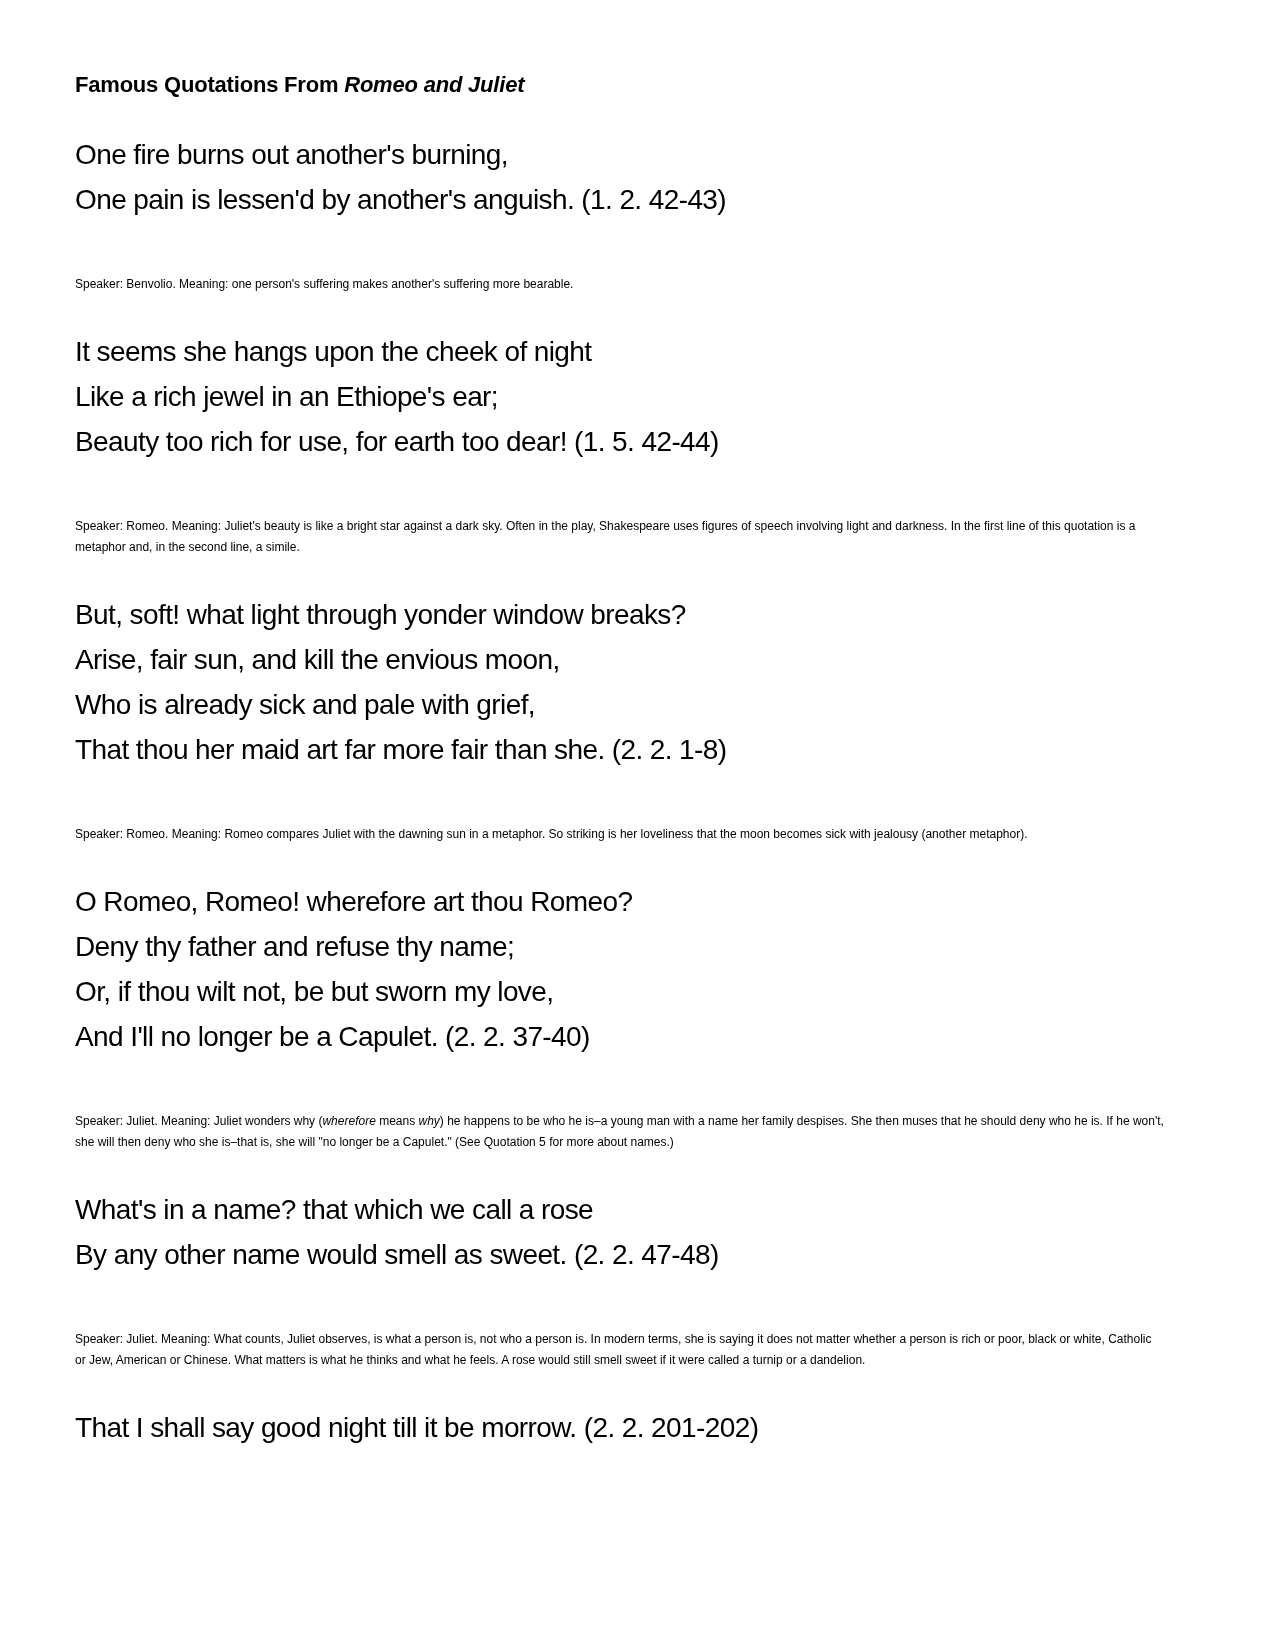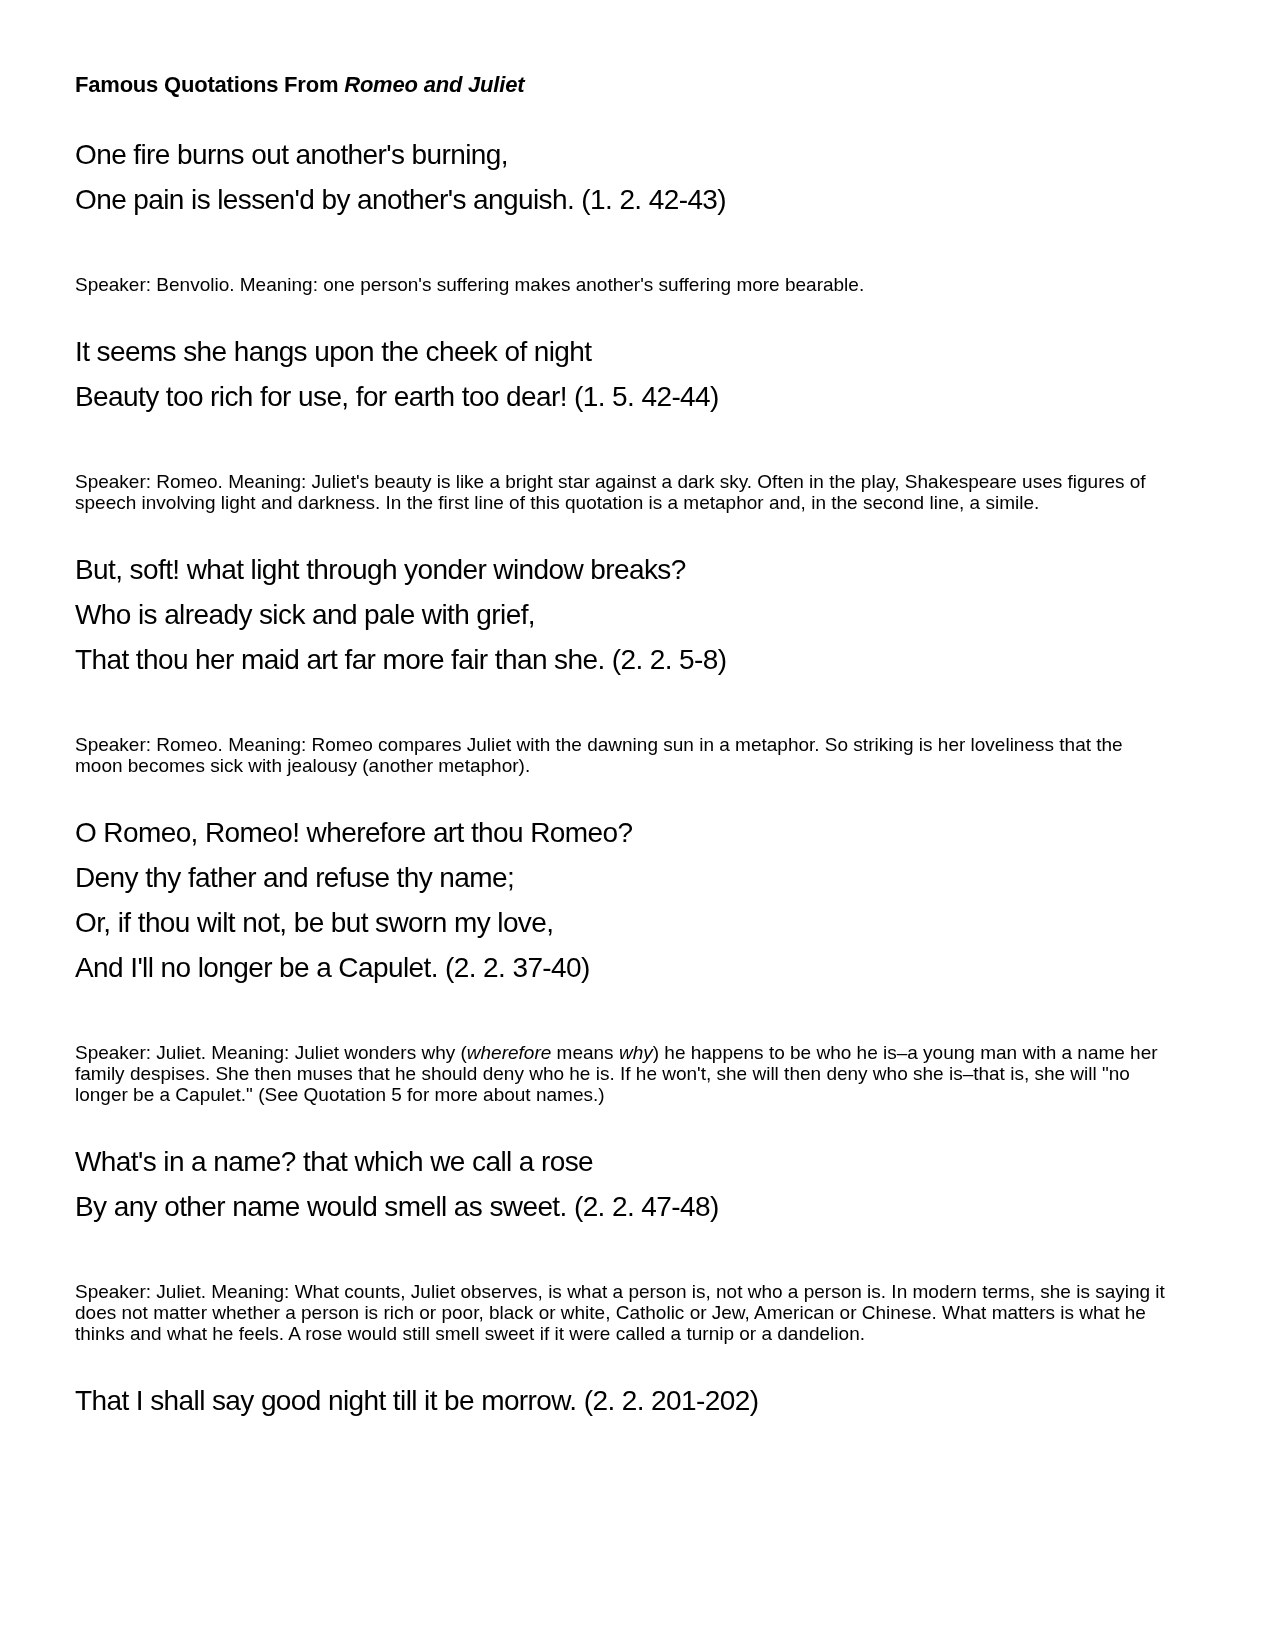--- a/index.html
+++ b/index.html
@@ -42,7 +42,7 @@
     white-space: nowrap;
   }
   .speaker-note {
-    font-size: 19px;
+    font-size: 12px;
     line-height: 21px;
     margin: 52px 0 0 0;
     max-width: 1090px;

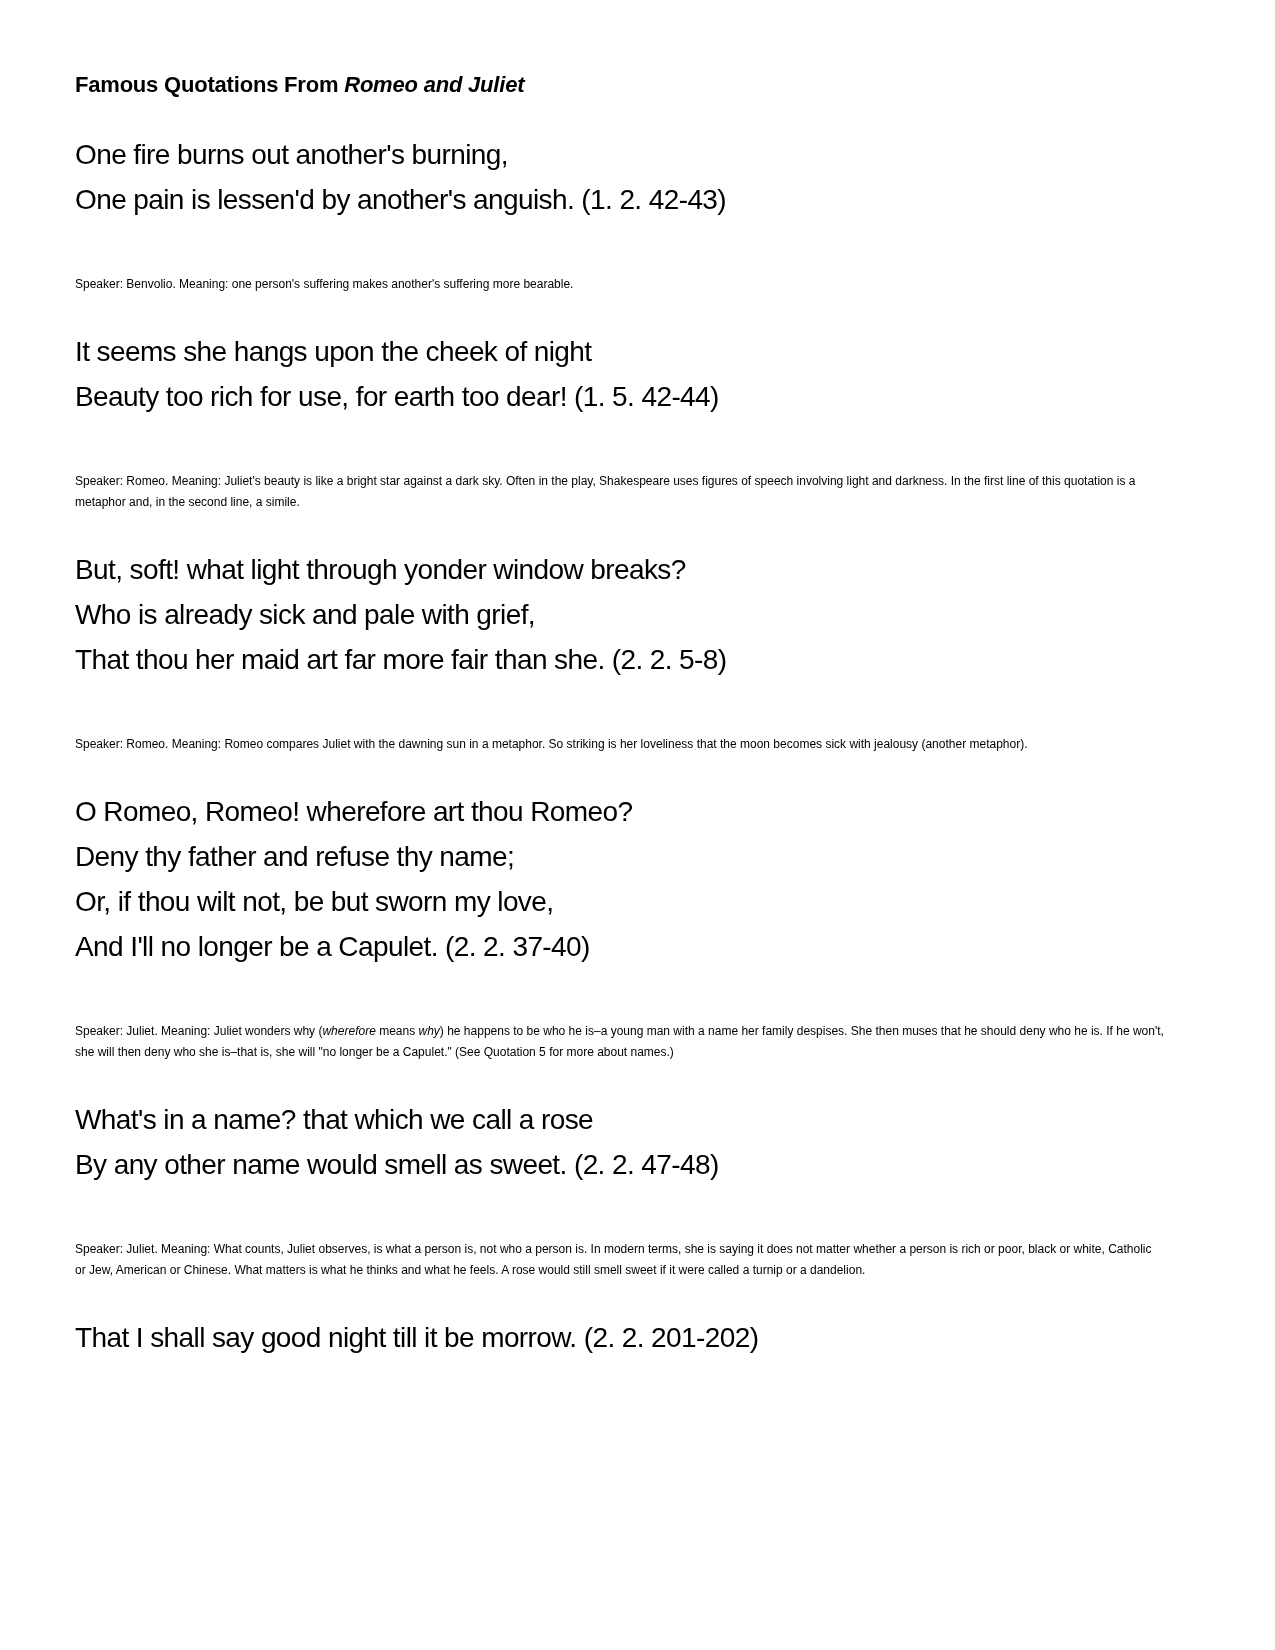--- a/index.html
+++ b/index.html
@@ -67,6 +67,7 @@
       <section>
         <div class="quote-text">
           <div class="quote-line">It seems she hangs upon the cheek of night</div>
+          <div class="quote-line">Like a rich jewel in an Ethiope's ear;</div>
           <div class="quote-line">Beauty too rich for use, for earth too dear! (1. 5. 42-44)</div>
         </div>
         <p class="speaker-note"><span>Speaker: Romeo. Meaning: Juliet's beauty is like a bright star against a dark sky. Often in the play, Shakespeare uses figures of speech involving light and darkness. In the first line of this quotation is a metaphor and, in the second line, a simile.</span></p>

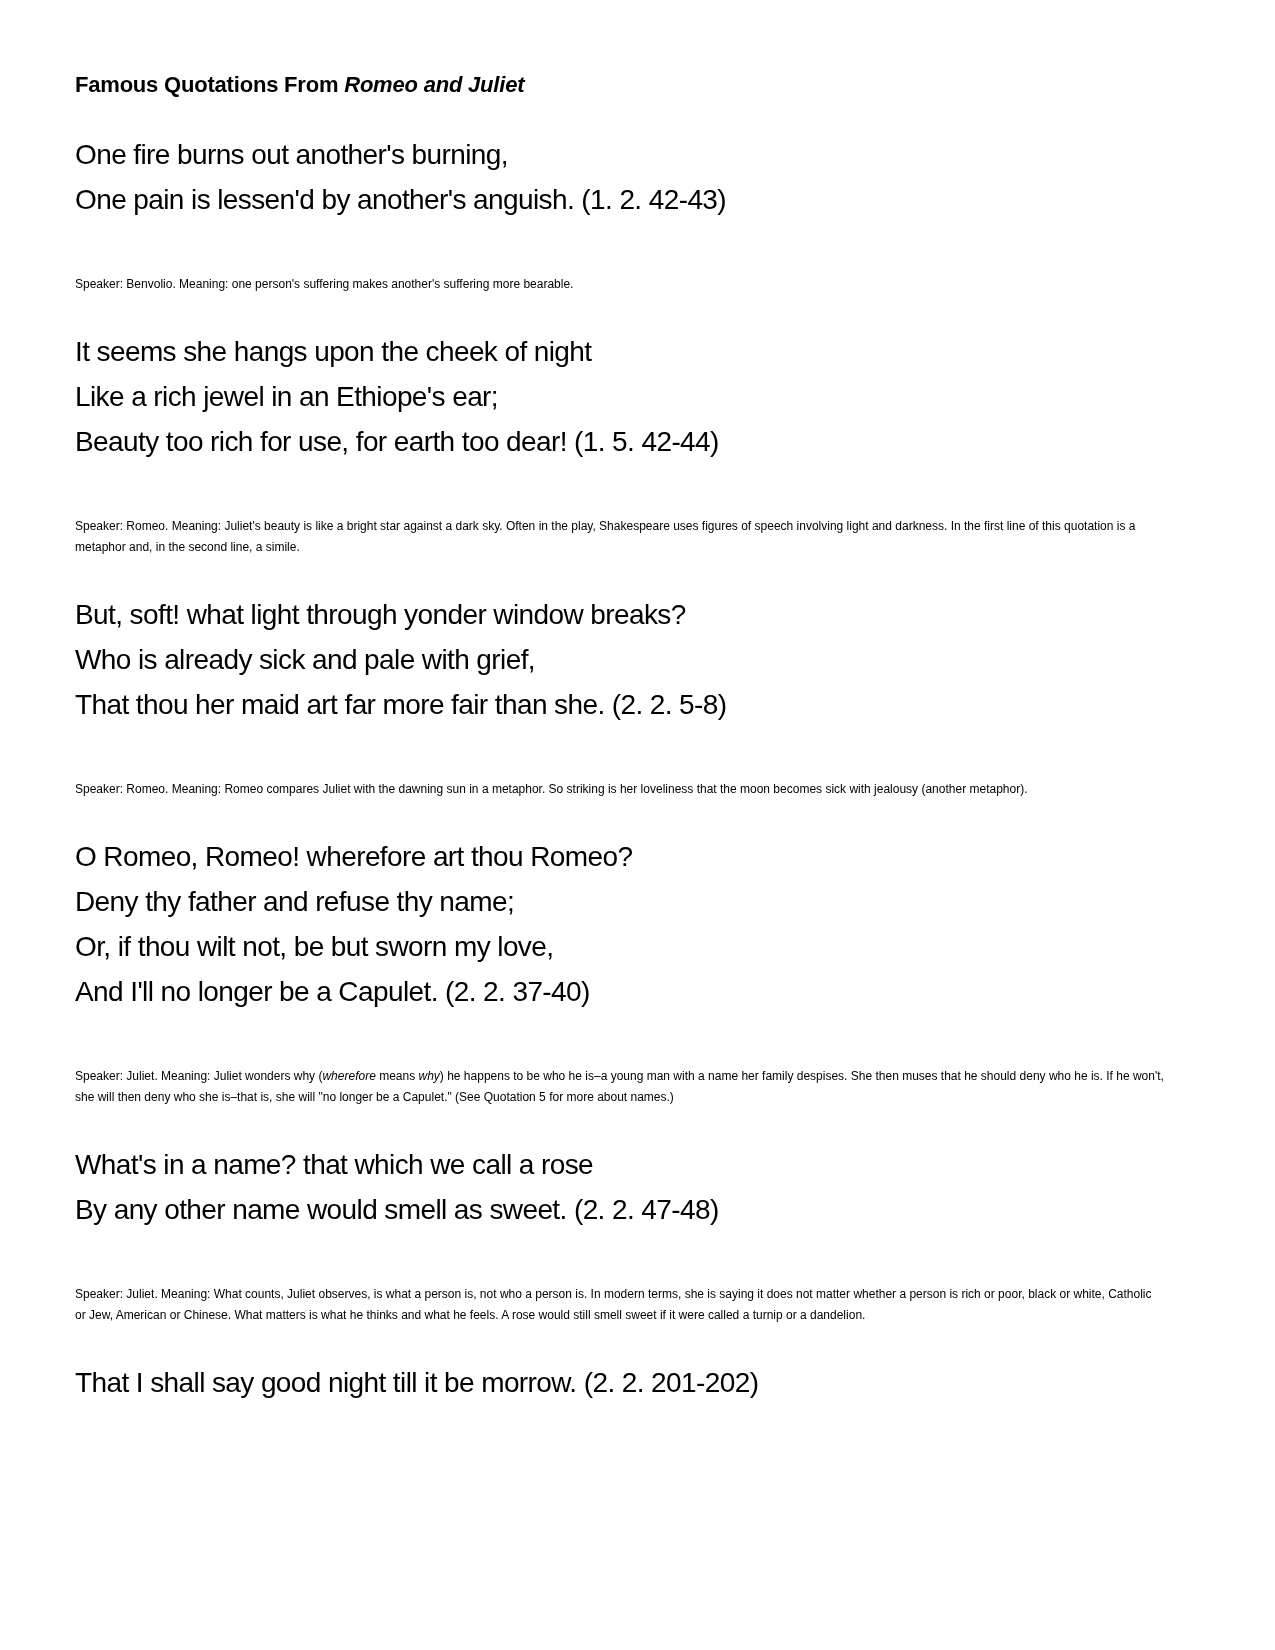--- a/index.html
+++ b/index.html
@@ -75,6 +75,7 @@
       <section>
         <div class="quote-text">
           <div class="quote-line">But, soft! what light through yonder window breaks?</div>
+          <div class="quote-line">Arise, fair sun, and kill the envious moon,</div>
           <div class="quote-line">Who is already sick and pale with grief,</div>
           <div class="quote-line">That thou her maid art far more fair than she. (2. 2. 5-8)</div>
         </div>

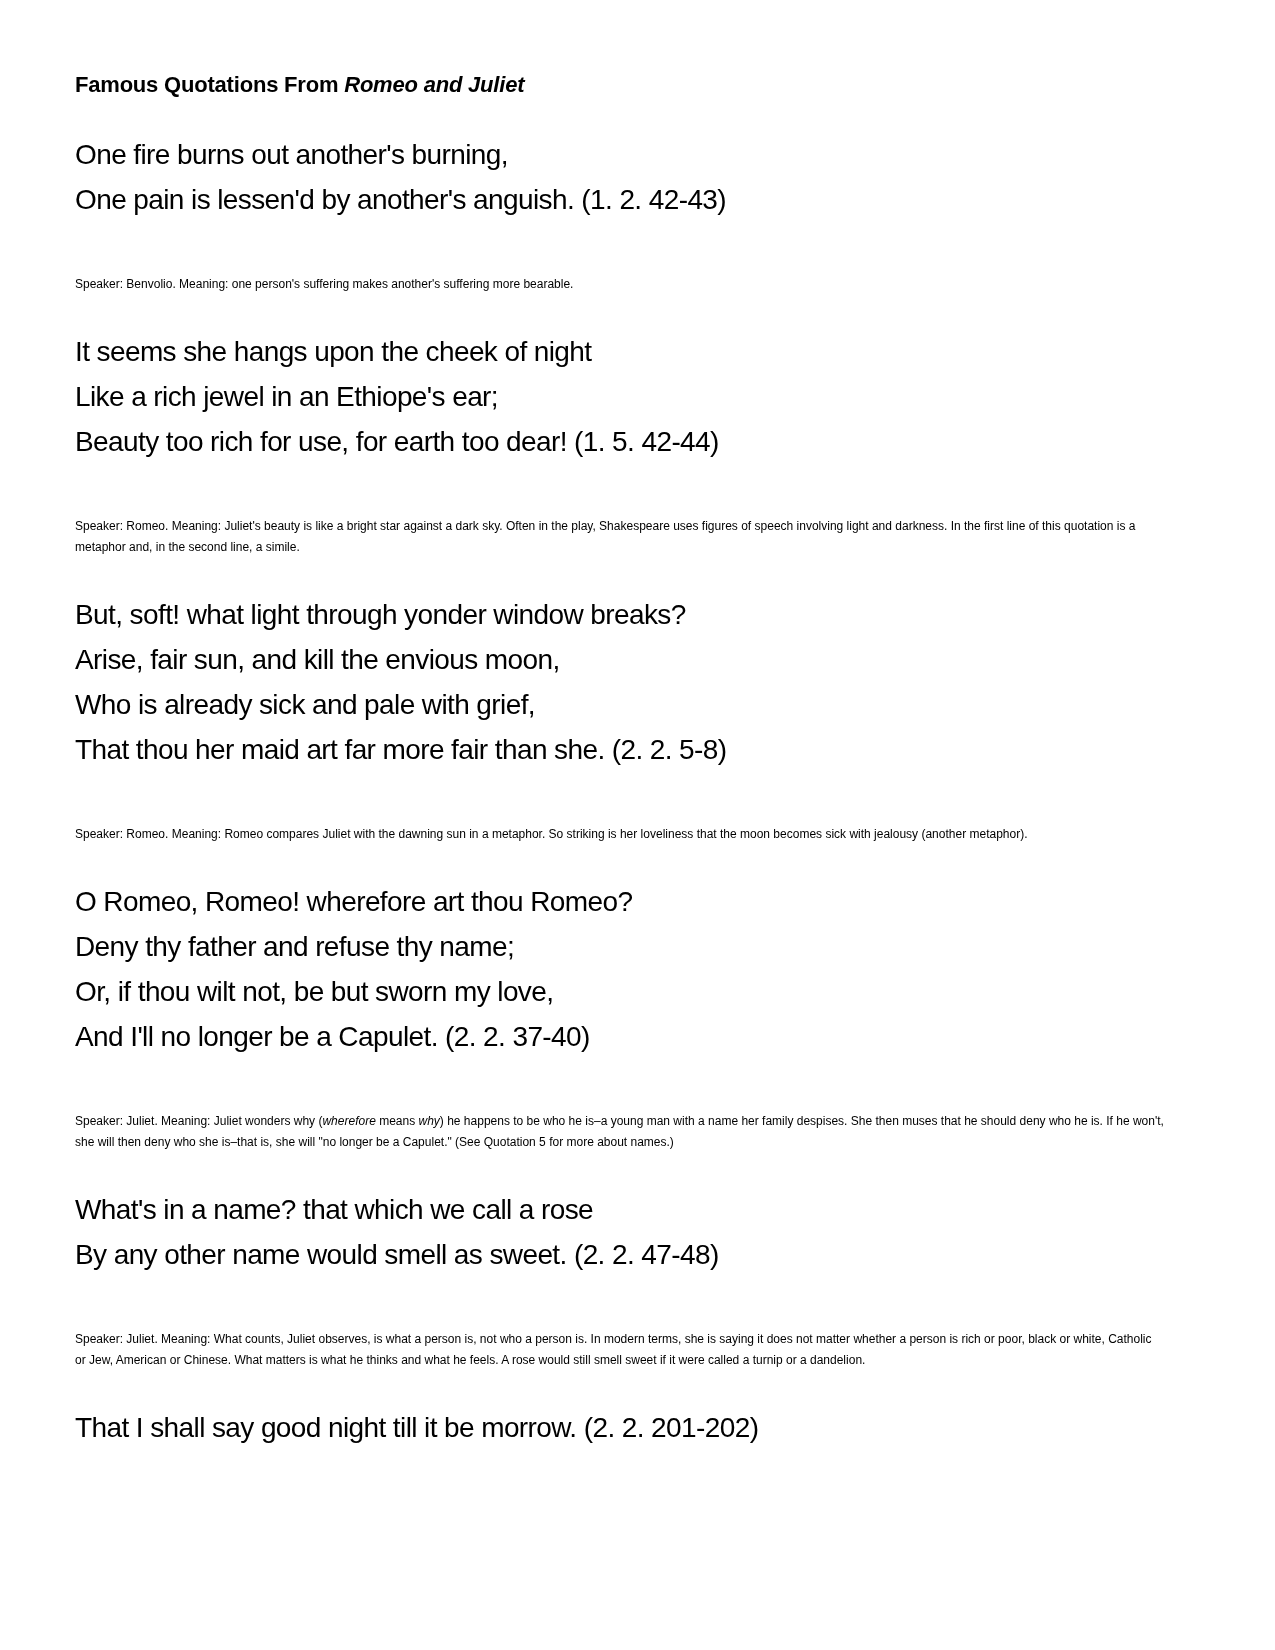--- a/index.html
+++ b/index.html
@@ -77,7 +77,7 @@
           <div class="quote-line">But, soft! what light through yonder window breaks?</div>
           <div class="quote-line">Arise, fair sun, and kill the envious moon,</div>
           <div class="quote-line">Who is already sick and pale with grief,</div>
-          <div class="quote-line">That thou her maid art far more fair than she. (2. 2. 5-8)</div>
+          <div class="quote-line">That thou her maid art far more fair than she. (2. 2. 1-8)</div>
         </div>
         <p class="speaker-note"><span>Speaker: Romeo. Meaning: Romeo compares Juliet with the dawning sun in a metaphor. So striking is her loveliness that the moon becomes sick with jealousy (another metaphor).</span></p>
       </section>

